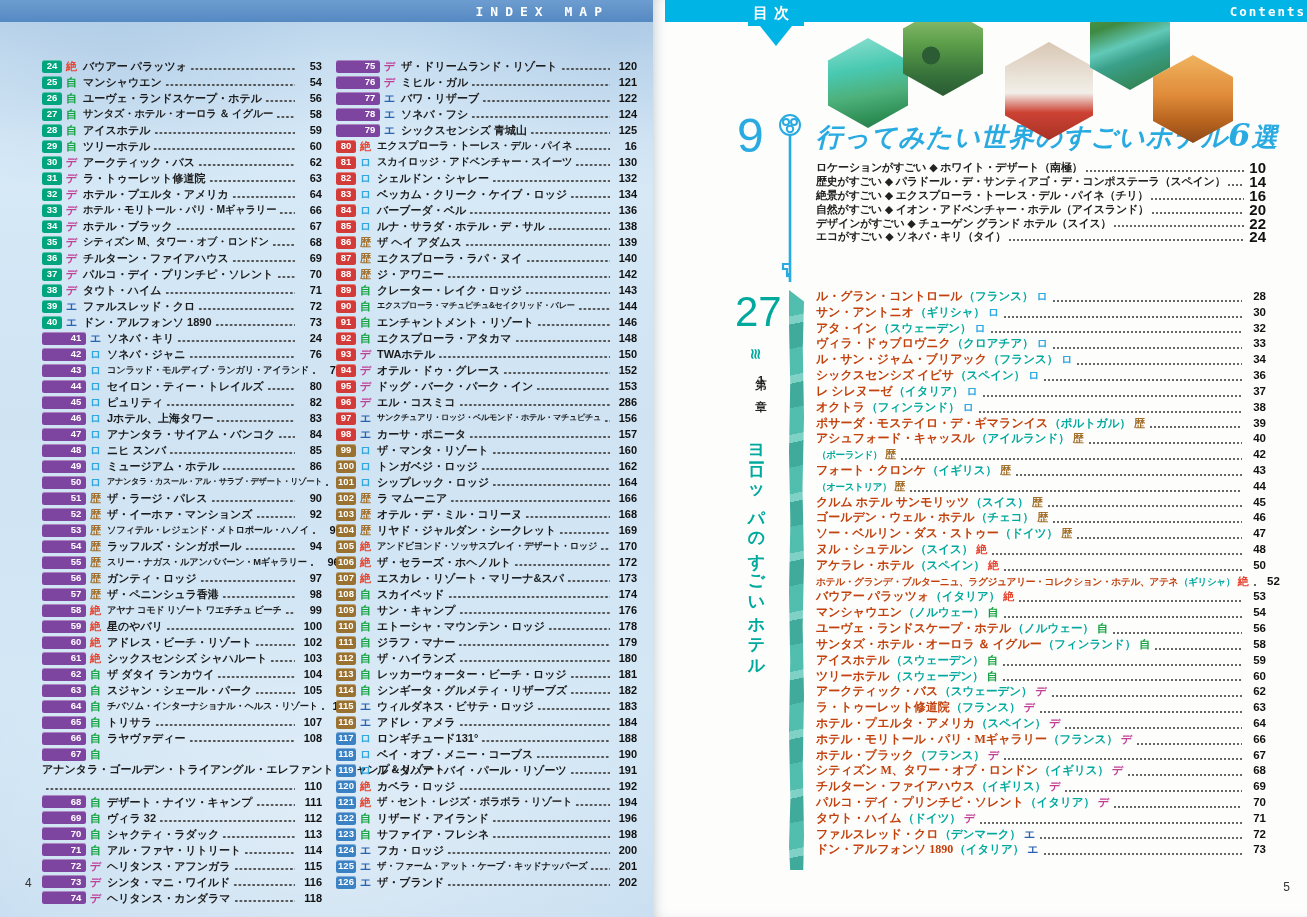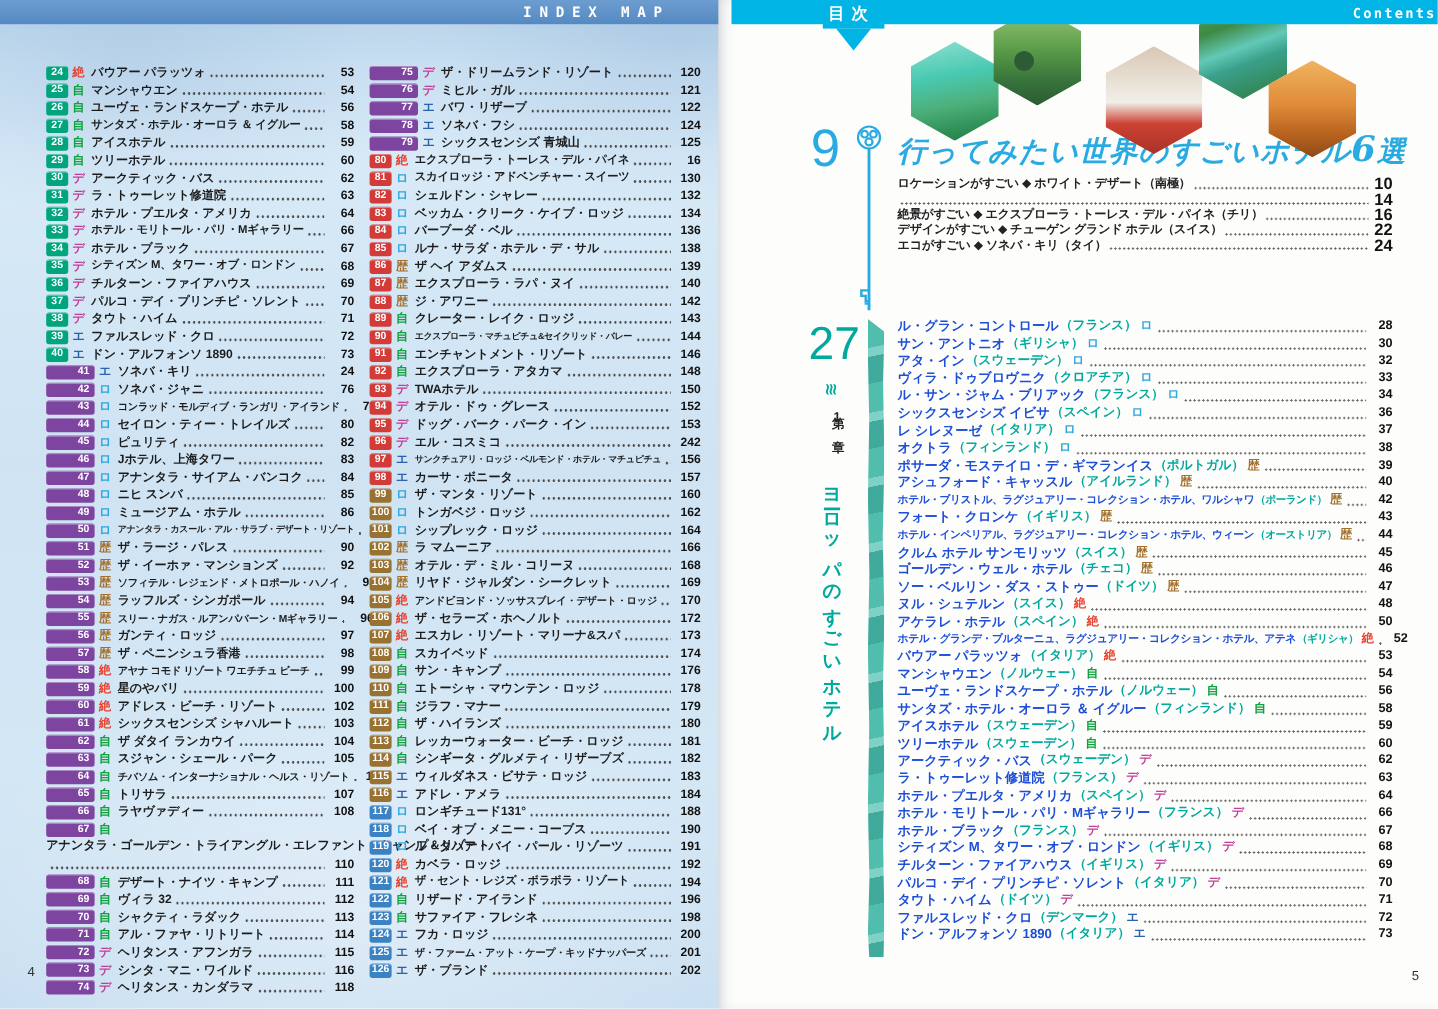--- a/index.html
+++ b/index.html
@@ -971,6 +971,7 @@
   </div>
 
   <div class="trow1">
+    <span class="t">歴史がすごい ◆ パラドール・デ・サンティアゴ・デ・コンポステーラ（スペイン）</span>
     <span class="leader"></span>
     <span class="pg">14</span>
   </div>

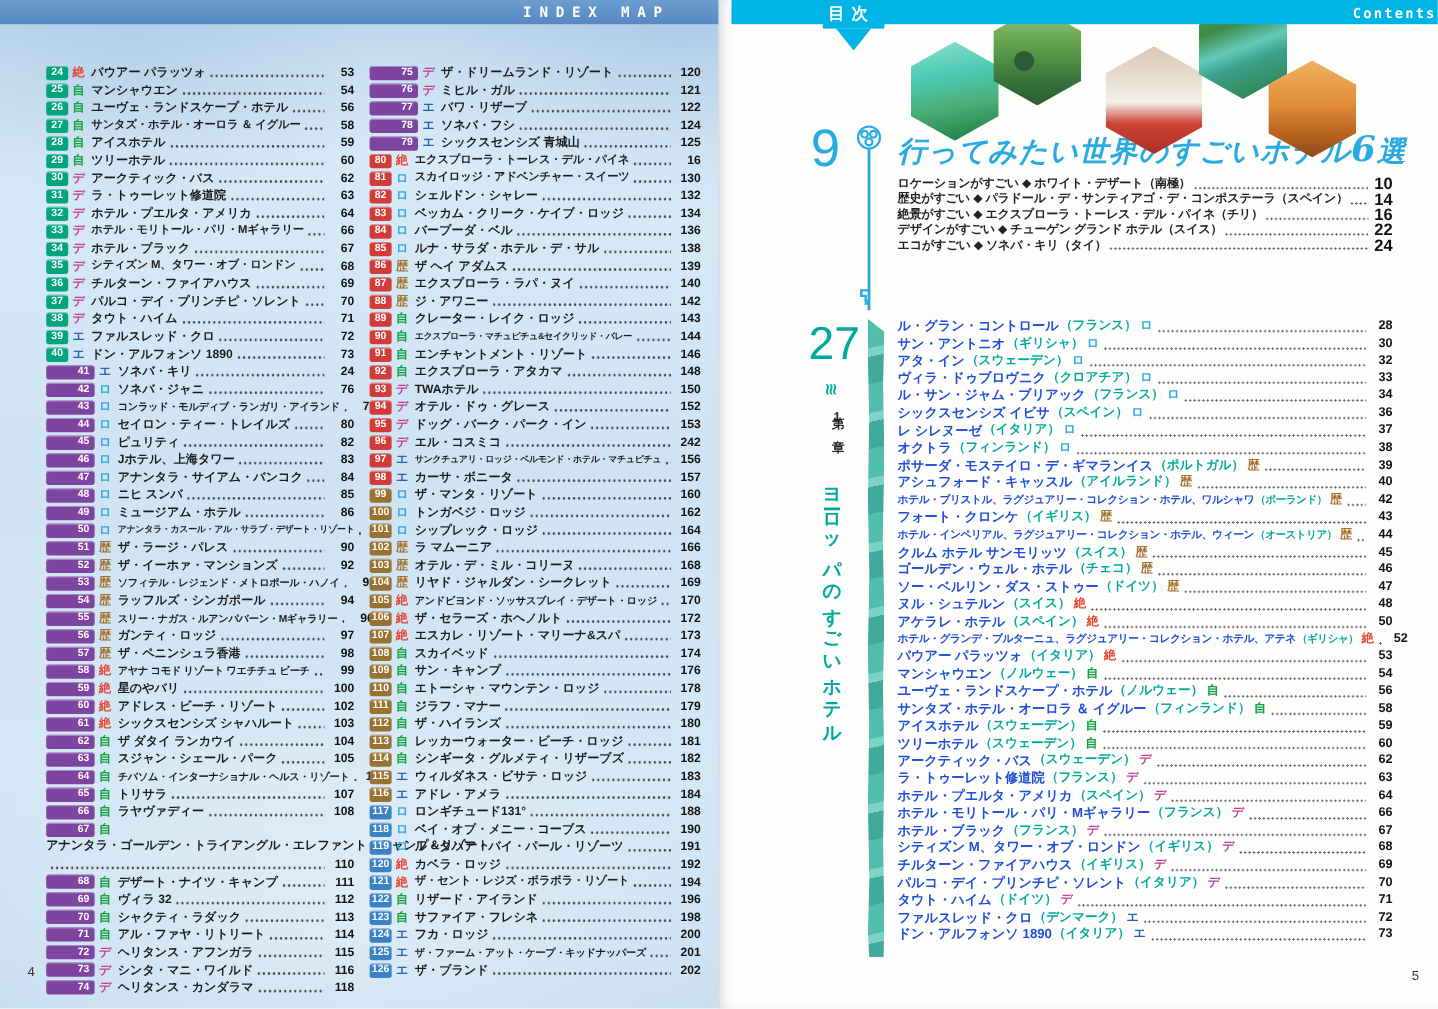--- a/index.html
+++ b/index.html
@@ -982,6 +982,11 @@
     <span class="pg">16</span>
   </div>
 
+  <div class="trow1">
+    <span class="t">自然がすごい ◆ イオン・アドベンチャー・ホテル（アイスランド）</span>
+    <span class="leader"></span>
+    <span class="pg">20</span>
+  </div>
 
   <div class="trow1">
     <span class="t">デザインがすごい ◆ チューゲン グランド ホテル（スイス）</span>

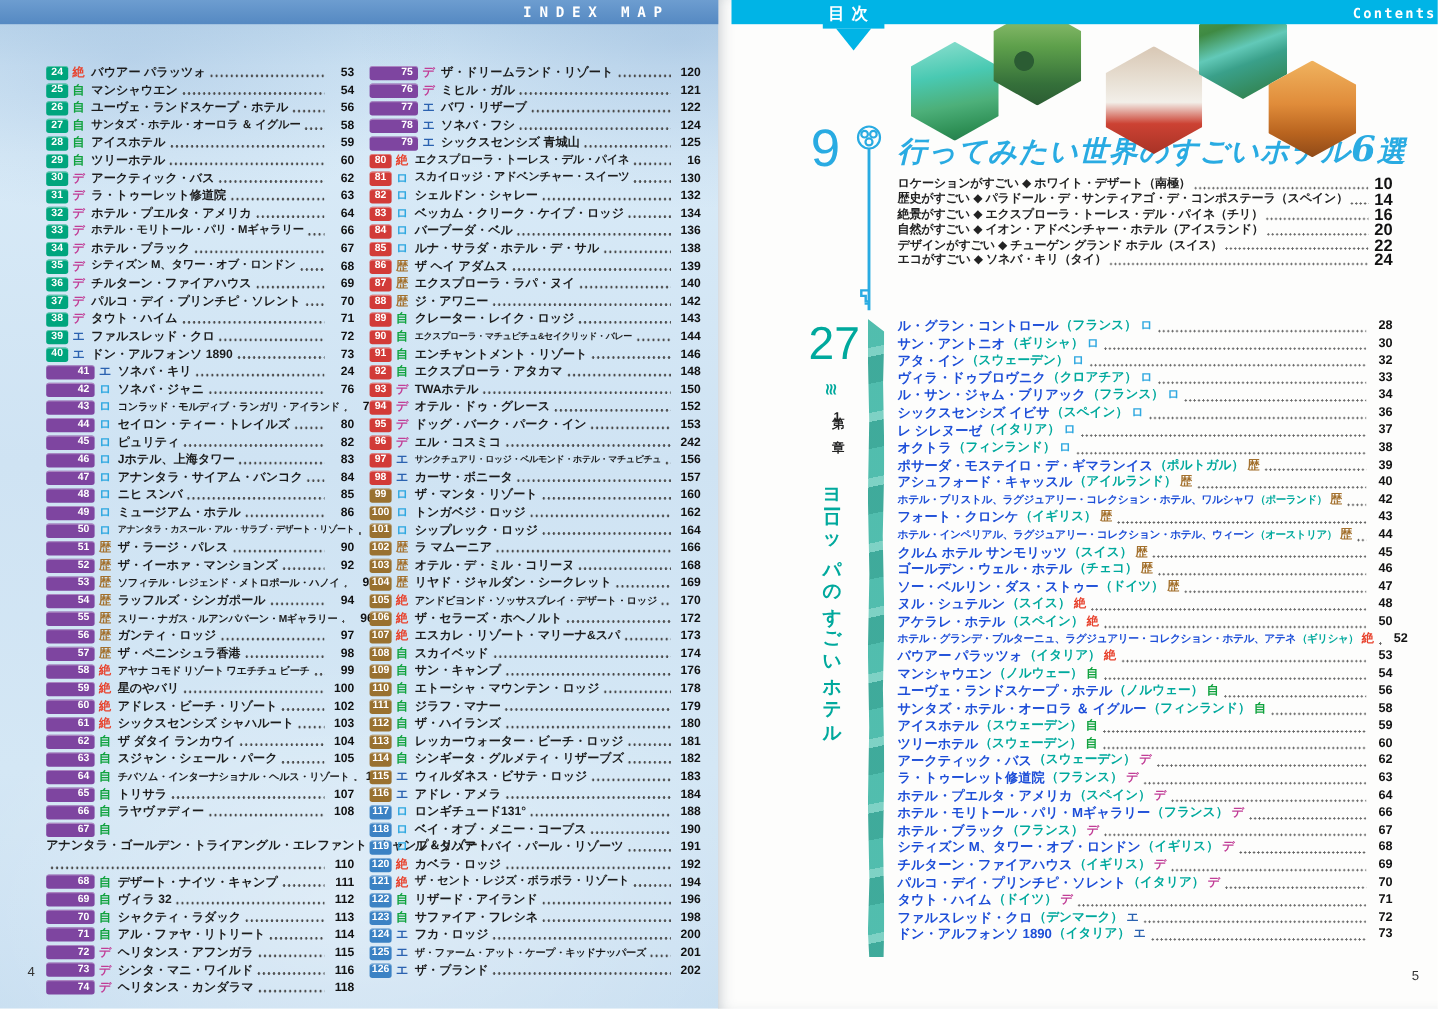--- a/index.html
+++ b/index.html
@@ -87,7 +87,7 @@
     clip-path:polygon(0 0,100% 2%,92% 10%,100% 22%,90% 34%,100% 47%,91% 58%,100% 70%,92% 82%,100% 94%,95% 100%,8% 100%,0 96%,9% 88%,0 76%,8% 64%,0 52%,9% 40%,0 28%,8% 16%,0 6%);}
   .toc2{position:absolute;left:163px;top:289px;width:450px;}
   .trow2{display:flex;align-items:flex-end;height:15.82px;line-height:15.82px;}
-  .trow2 .t{flex:0 0 auto;font-size:12px;font-weight:600;color:#1d4ed8;white-space:nowrap;}
+  .trow2 .t{flex:0 0 auto;font-size:12px;font-weight:600;color:#c2410c;white-space:nowrap;font-family:Liberation Serif, serif;}
   .trow2 .co{flex:0 0 auto;font-size:11.5px;font-weight:600;color:#00a99d;white-space:nowrap;margin:0 1px;}
   .trow2 .cat{flex:0 0 auto;margin:0 2px;}
   .trow2.s3 .t{font-size:9.8px;letter-spacing:-.45px;}

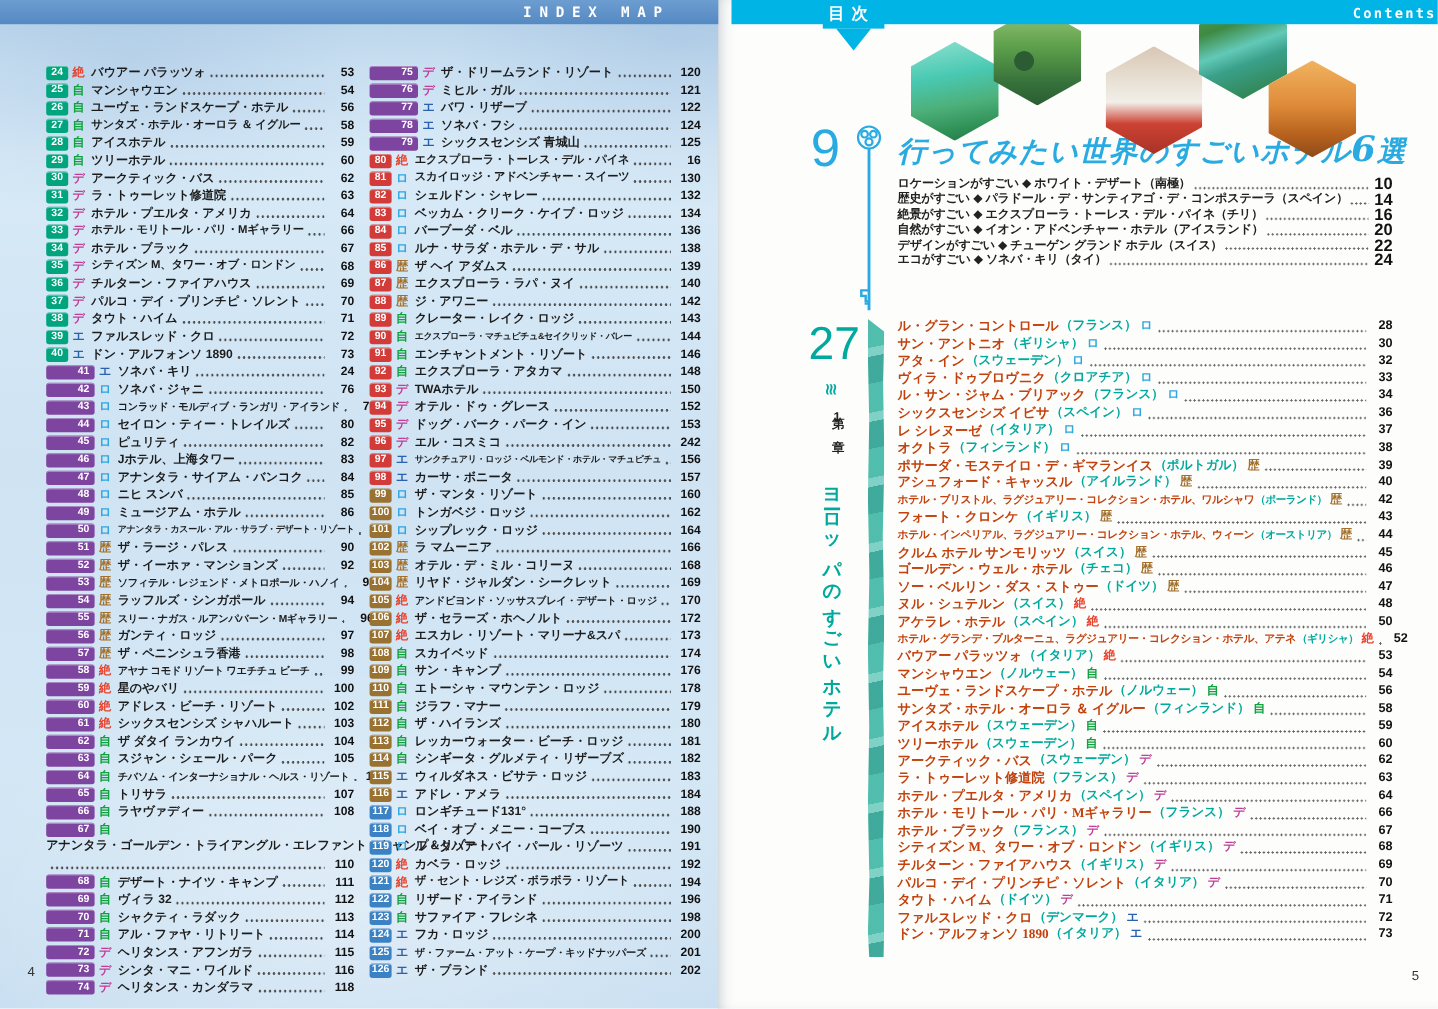--- a/index.html
+++ b/index.html
@@ -688,7 +688,7 @@
     <span class="cat c-design">デ</span>
     <span class="name">エル・コスミコ</span>
     <span class="leader"></span>
-    <span class="pg">242</span>
+    <span class="pg">286</span>
   </div>
 
   <div class="irow">

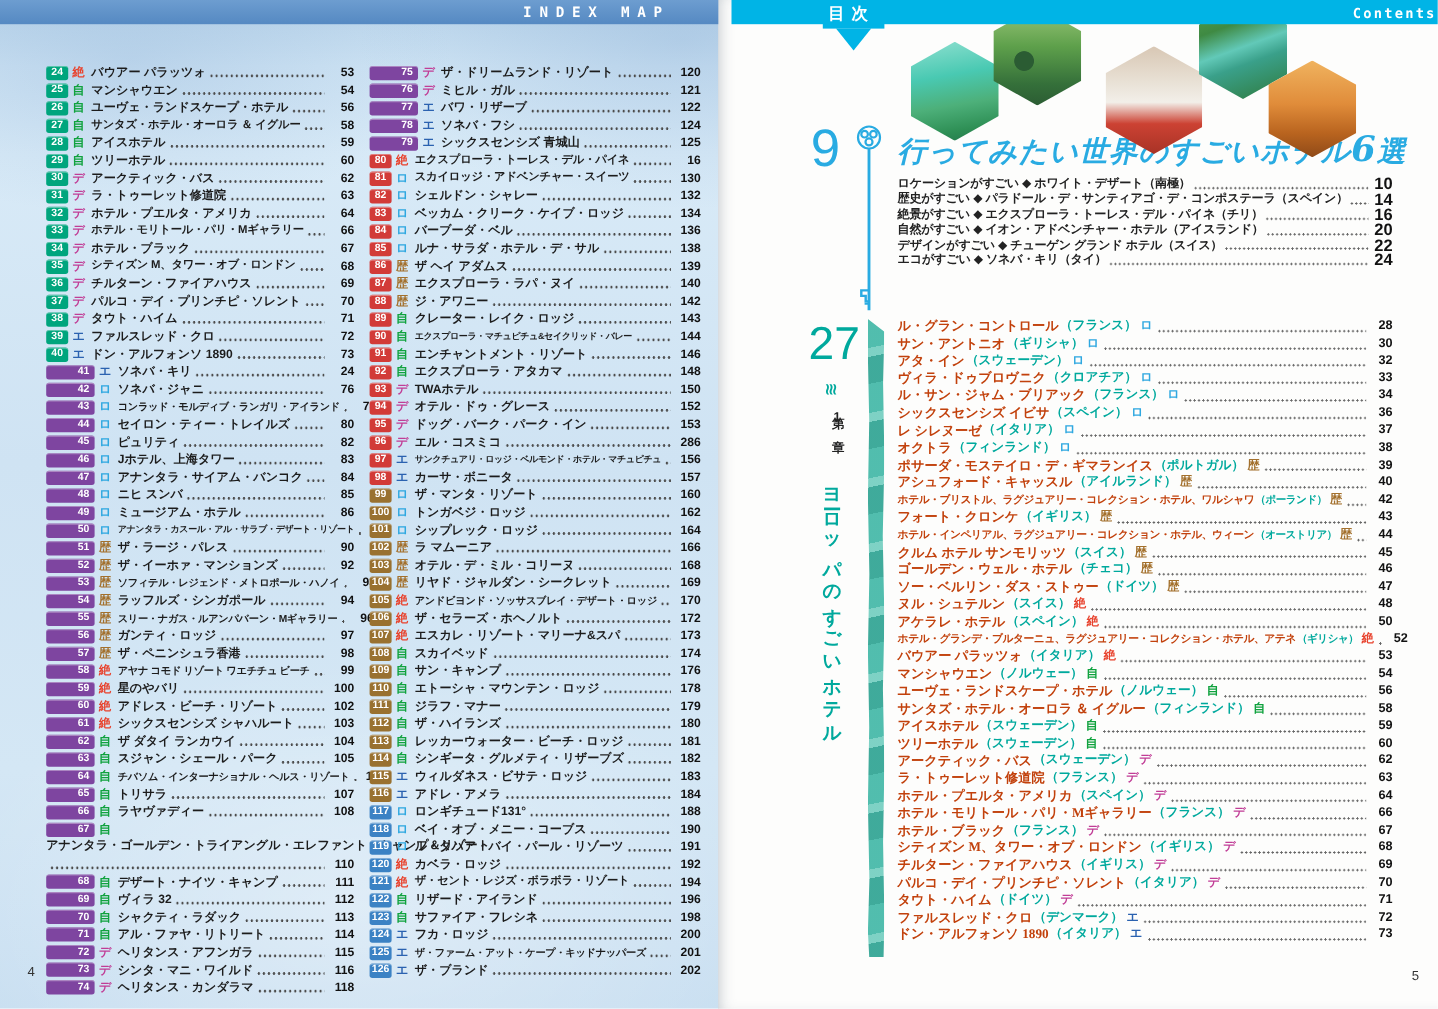--- a/index.html
+++ b/index.html
@@ -1088,7 +1088,6 @@
   </div>
 
   <div class="trow2 s3">
-    <span class="t">ホテル・ブリストル、ラグジュアリー・コレクション・ホテル、ワルシャワ</span>
     <span class="co">（ポーランド）</span>
     <span class="cat c-reki">歴</span>
     <span class="leader"></span>

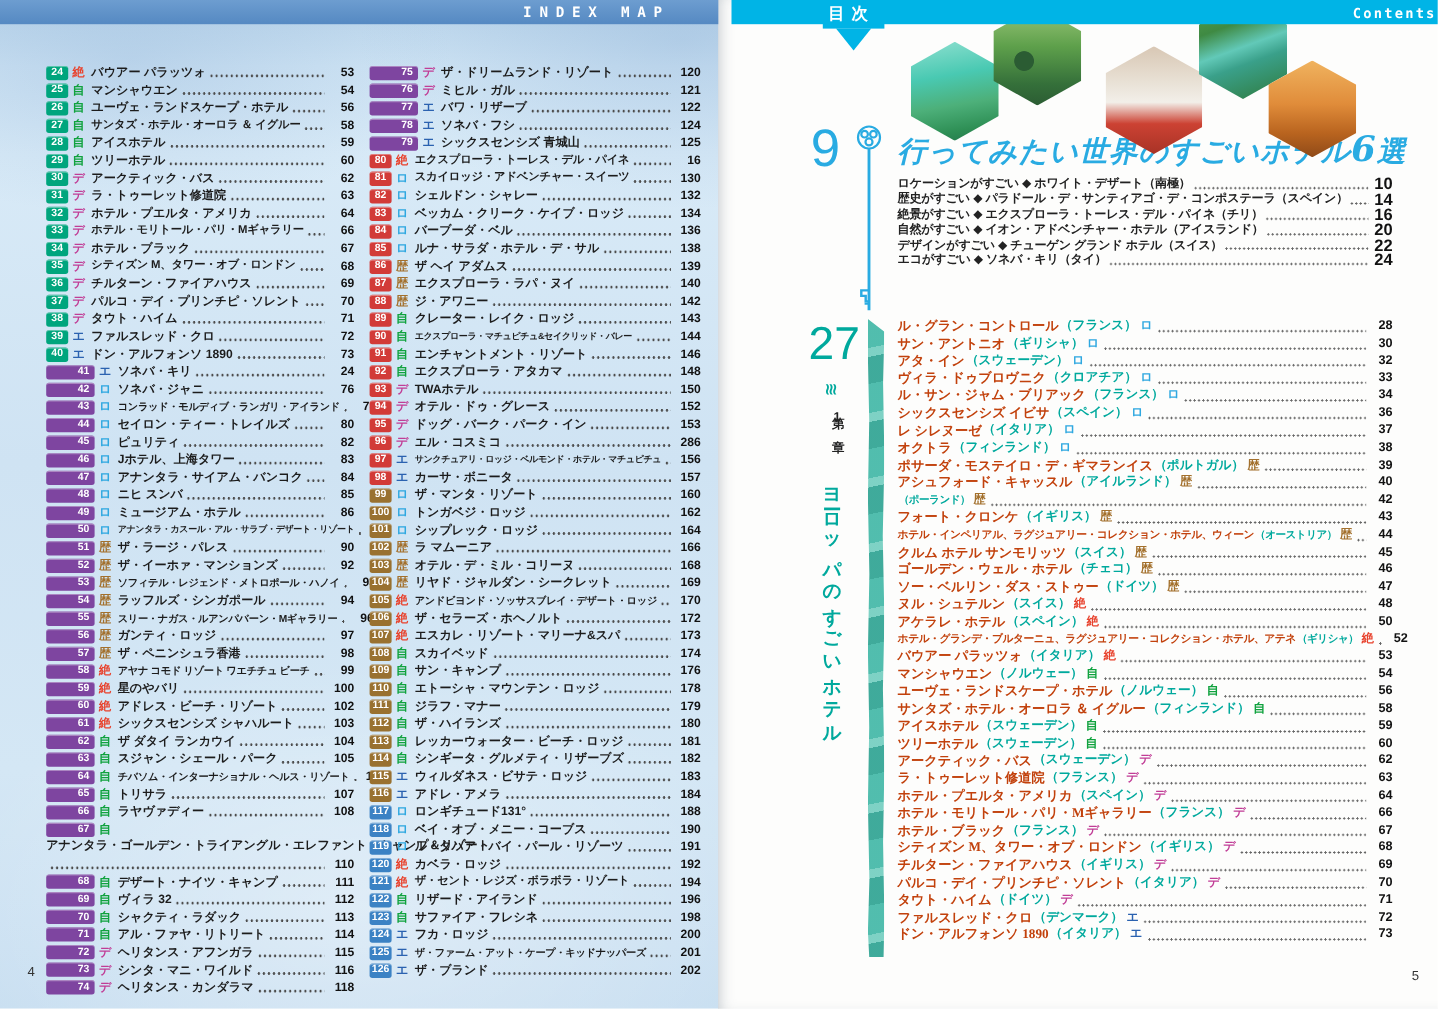--- a/index.html
+++ b/index.html
@@ -1103,7 +1103,6 @@
   </div>
 
   <div class="trow2 s3">
-    <span class="t">ホテル・インペリアル、ラグジュアリー・コレクション・ホテル、ウィーン</span>
     <span class="co">（オーストリア）</span>
     <span class="cat c-reki">歴</span>
     <span class="leader"></span>

